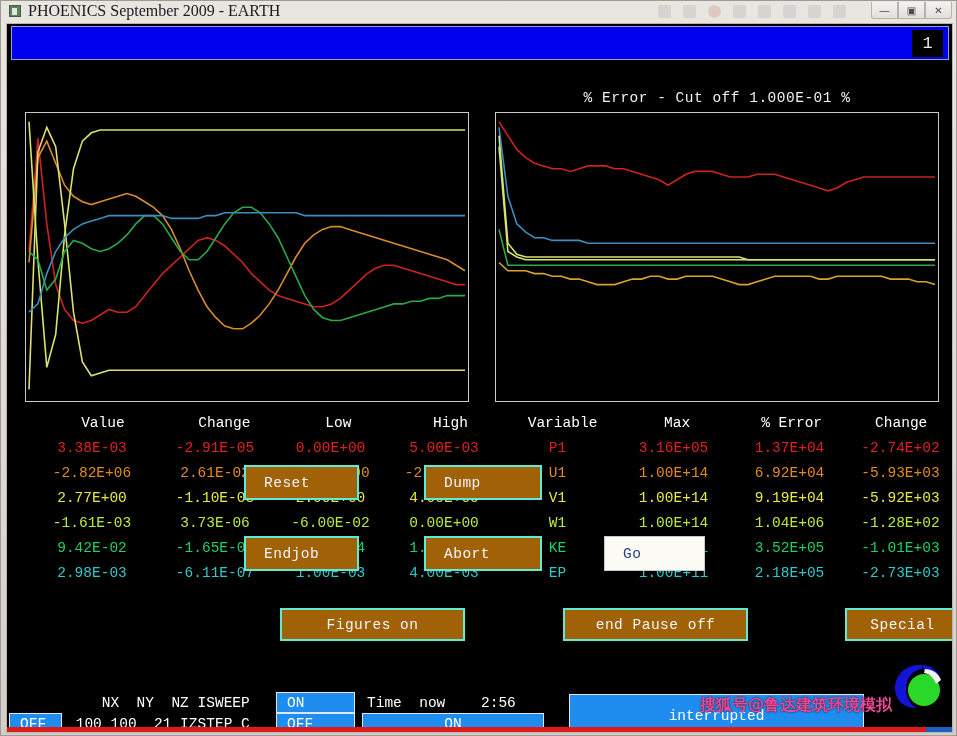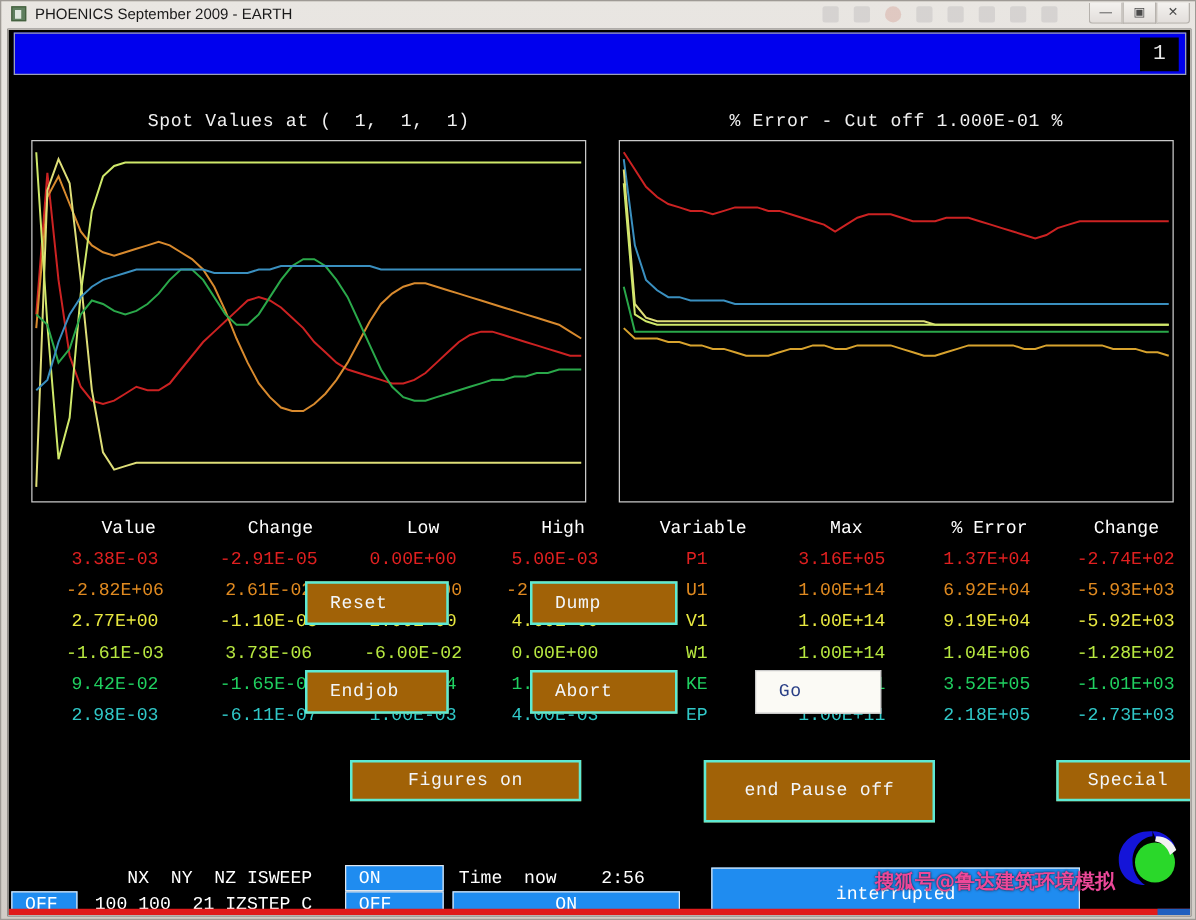--- a/index.html
+++ b/index.html
@@ -36,8 +36,8 @@
     background: #dfe8df;
   }
   #titlebar-text {
-    font-family: Liberation Sans, sans-serif;
-    font-size: 12px;
+    font-family: Liberation Serif, serif;
+    font-size: 16px;
     color: #1a1a1a;
     white-space: nowrap;
   }

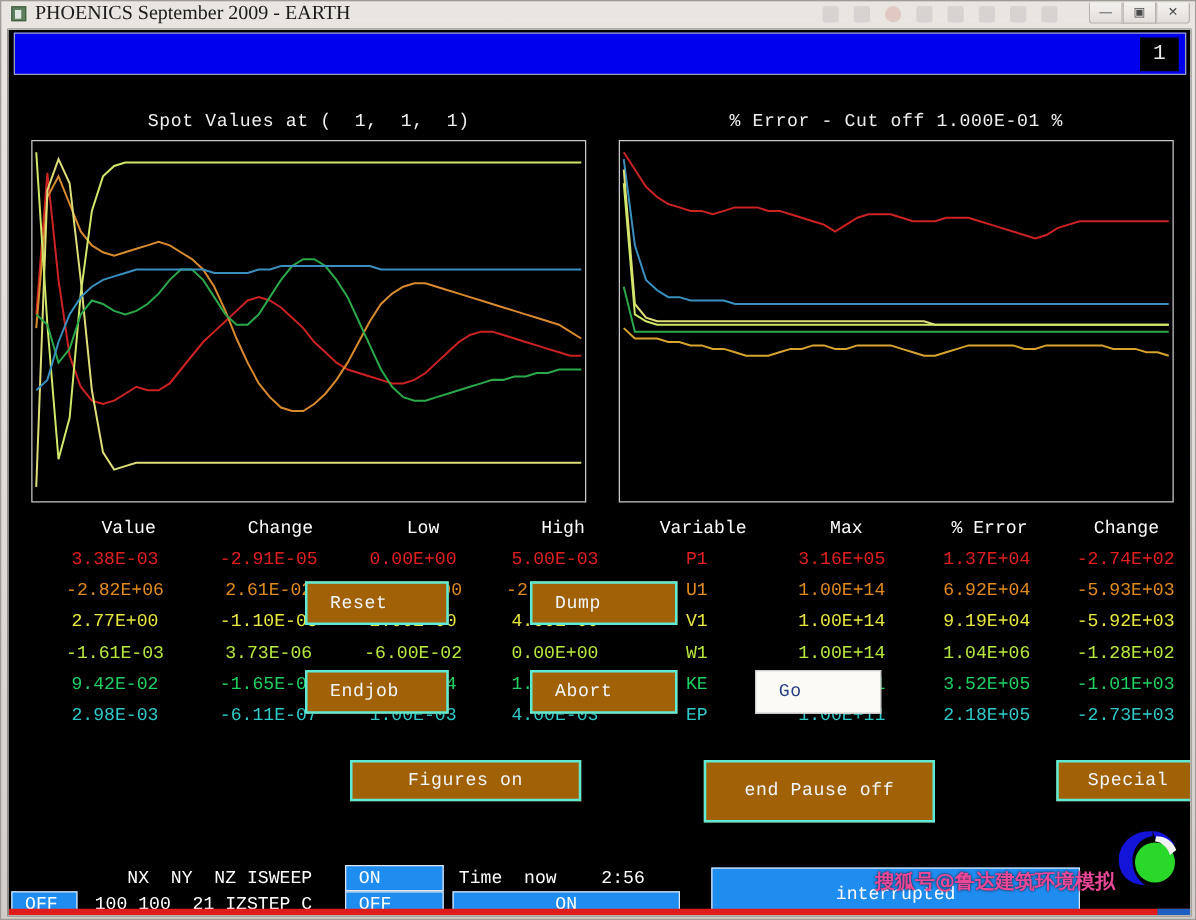--- a/index.html
+++ b/index.html
@@ -262,7 +262,6 @@
       <div id="sweep-counter">1</div>
     </div>
 
-    <div class="chart-title" id="title-left">Spot Values at (  1,  1,  1)</div>
     <div class="chart-title" id="title-right">% Error - Cut off 1.000E-01 %</div>
 
     <div class="chart-panel" id="chart-left">

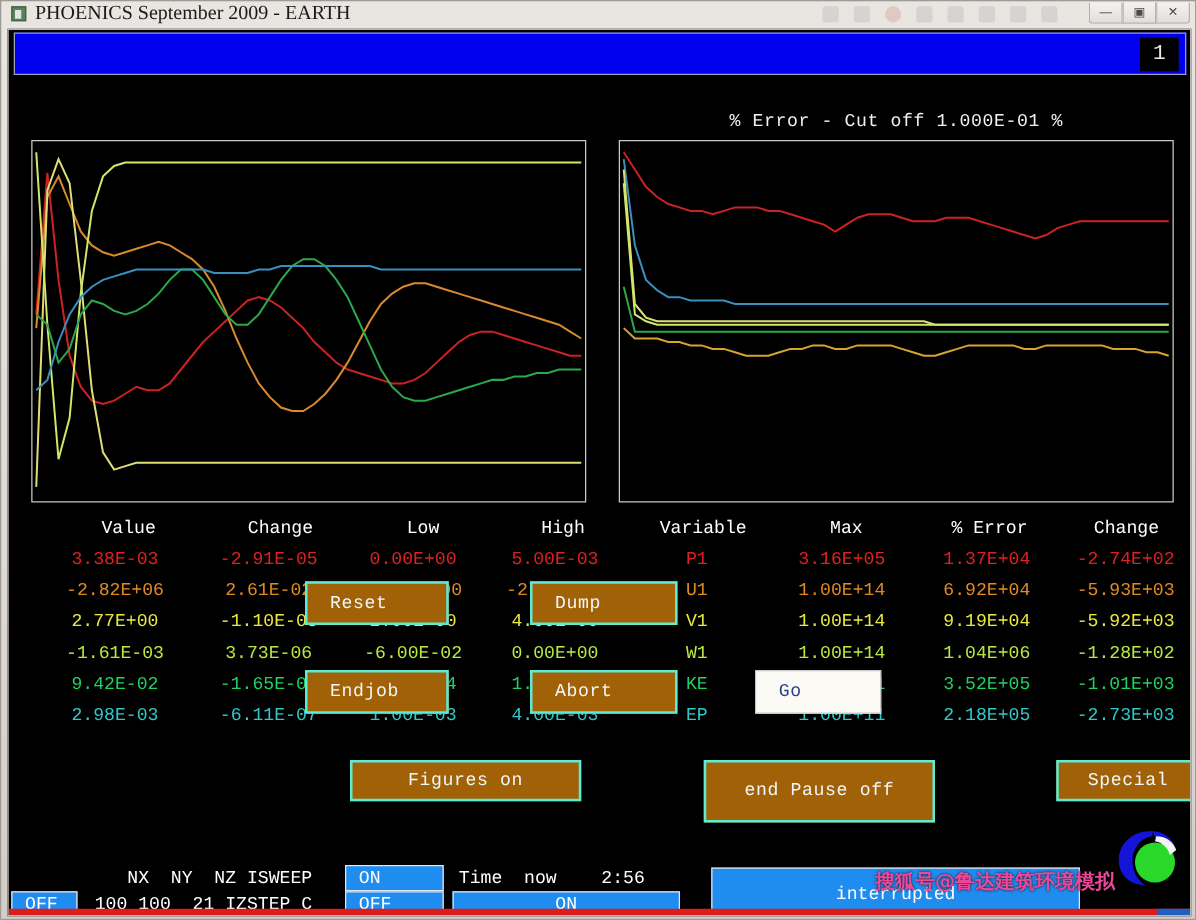--- a/index.html
+++ b/index.html
@@ -320,7 +320,7 @@
     <div class="cmd-btn white" style="left:597px; top:512px; width:101px; height:35px;">Go</div>
 
     <div class="cmd-btn center" style="left:237px; top:584px; width:185px; height:33px;">Figures on</div>
-    <div class="cmd-btn center" style="left:520px; top:584px; width:185px; height:50px;">end Pause off</div>
+    <div class="cmd-btn center" style="left:520px; top:584px; width:185px; height:33px;">end Pause off</div>
     <div class="cmd-btn center" style="left:802px; top:584px; width:115px; height:33px;">Special</div>
 
     <div id="status-area">

